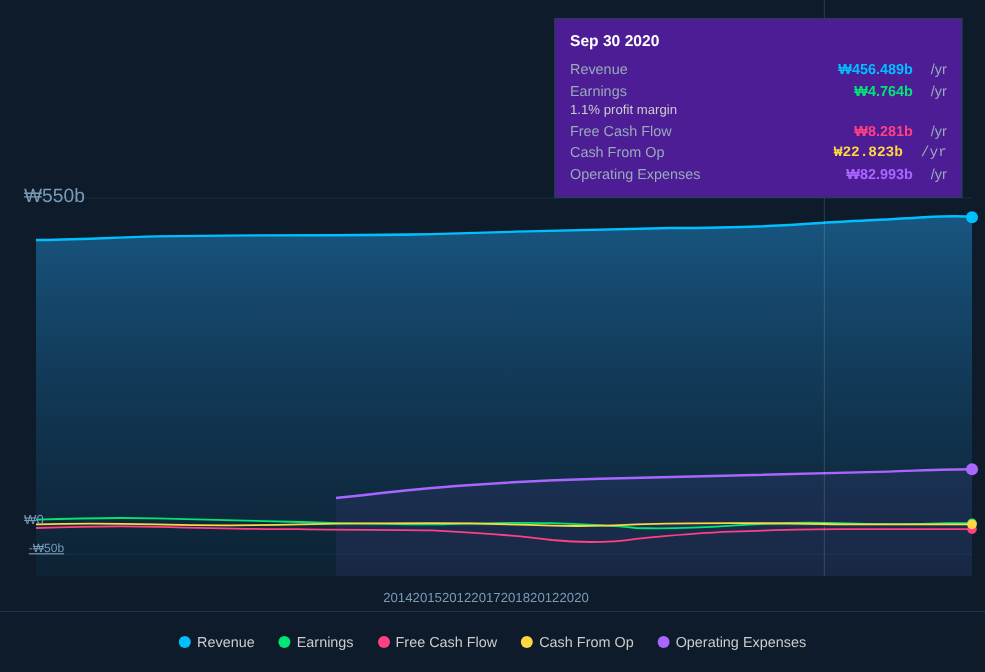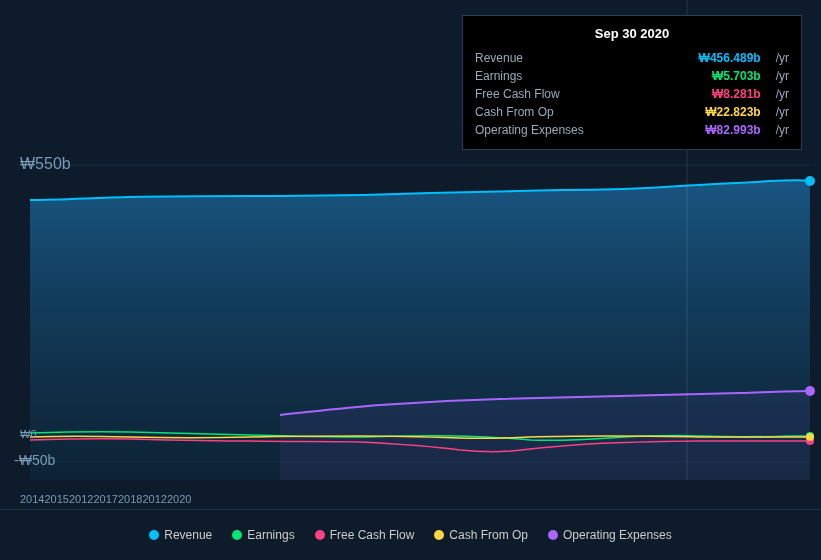--- a/index.html
+++ b/index.html
@@ -26,11 +26,10 @@
       top: 15px;
       left: 462px;
       width: 340px;
-      background: #000000;
+      background: #4c1d95;
       border: 1px solid #2a3f55;
       padding: 10px 12px;
       z-index: 10;
-      text-align: center;
     }
 
     #tooltip-date {

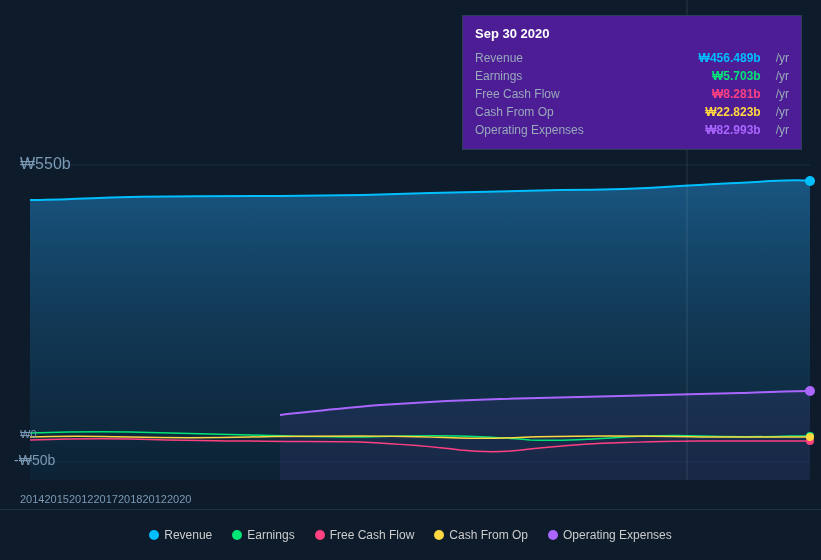--- a/index.html
+++ b/index.html
@@ -204,7 +204,7 @@
   <div class="tooltip-row">
     <span class="tooltip-label">Earnings</span>
     <span class="tooltip-value val-earnings">
-      <span>₩5.703b</span><span class="tooltip-unit">/yr</span>
+      <span>₩4.764b</span><span class="tooltip-unit">/yr</span>
     </span>
   </div>
 

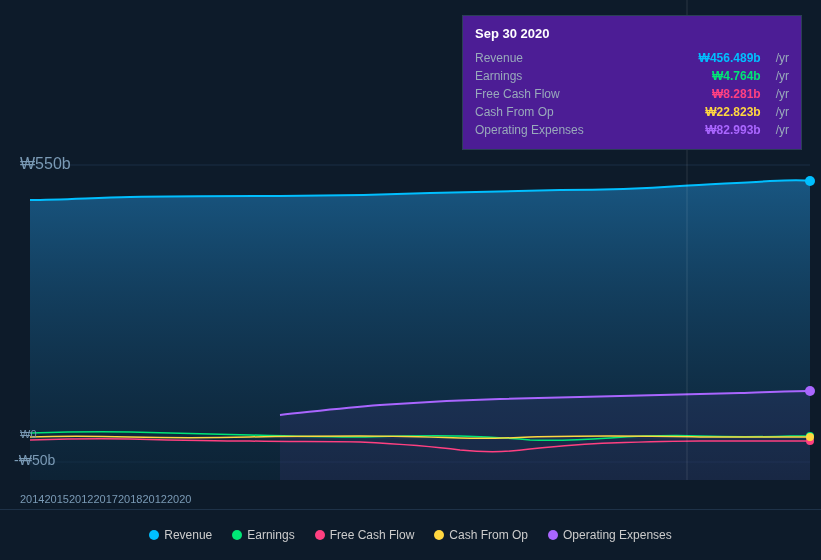--- a/index.html
+++ b/index.html
@@ -207,6 +207,7 @@
       <span>₩4.764b</span><span class="tooltip-unit">/yr</span>
     </span>
   </div>
+  <div class="tooltip-extra">1.1% profit margin</div>
 
   <div class="tooltip-row">
     <span class="tooltip-label">Free Cash Flow</span>

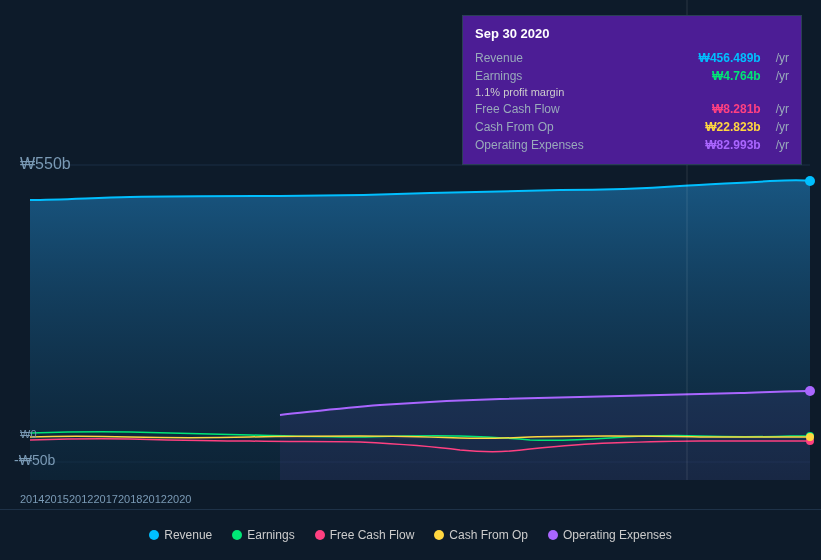--- a/index.html
+++ b/index.html
@@ -55,7 +55,7 @@
     .val-revenue { color: #00bfff; }
     .val-earnings { color: #00e676; }
     .val-fcf { color: #ff4081; }
-    .val-cashfromop { color: #ffd740; }
+    .val-cashfromop { color: #ffd740; font-family: Liberation Mono, monospace; }
     .val-opex { color: #aa66ff; }
 
     

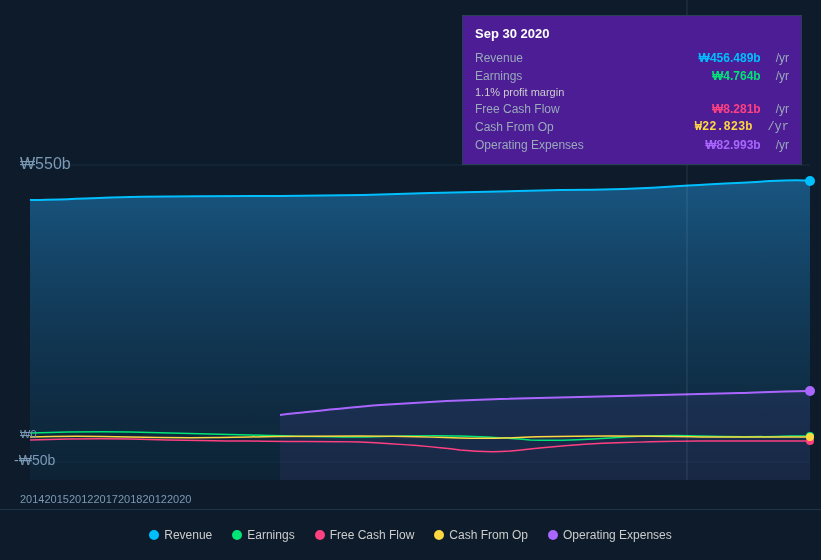--- a/index.html
+++ b/index.html
@@ -76,9 +76,10 @@
     #y-neg-label {
       position: absolute;
       top: 452px;
-      left: 14px;
-      font-size: 14px;
-      color: #7a9ab5;
+      left: 24px;
+      font-size: 10px;
+      color: #7a9ab5;
+      text-decoration: underline;
     }
 
     

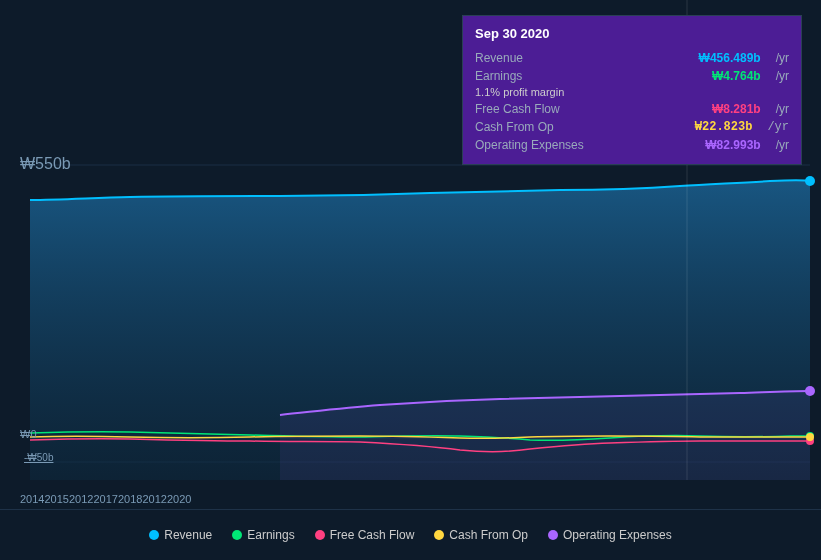--- a/index.html
+++ b/index.html
@@ -89,7 +89,7 @@
       left: 0;
       width: 810px;
       display: flex;
-      justify-content: flex-start;
+      justify-content: center;
       padding: 0 20px;
     }
     .x-label {

